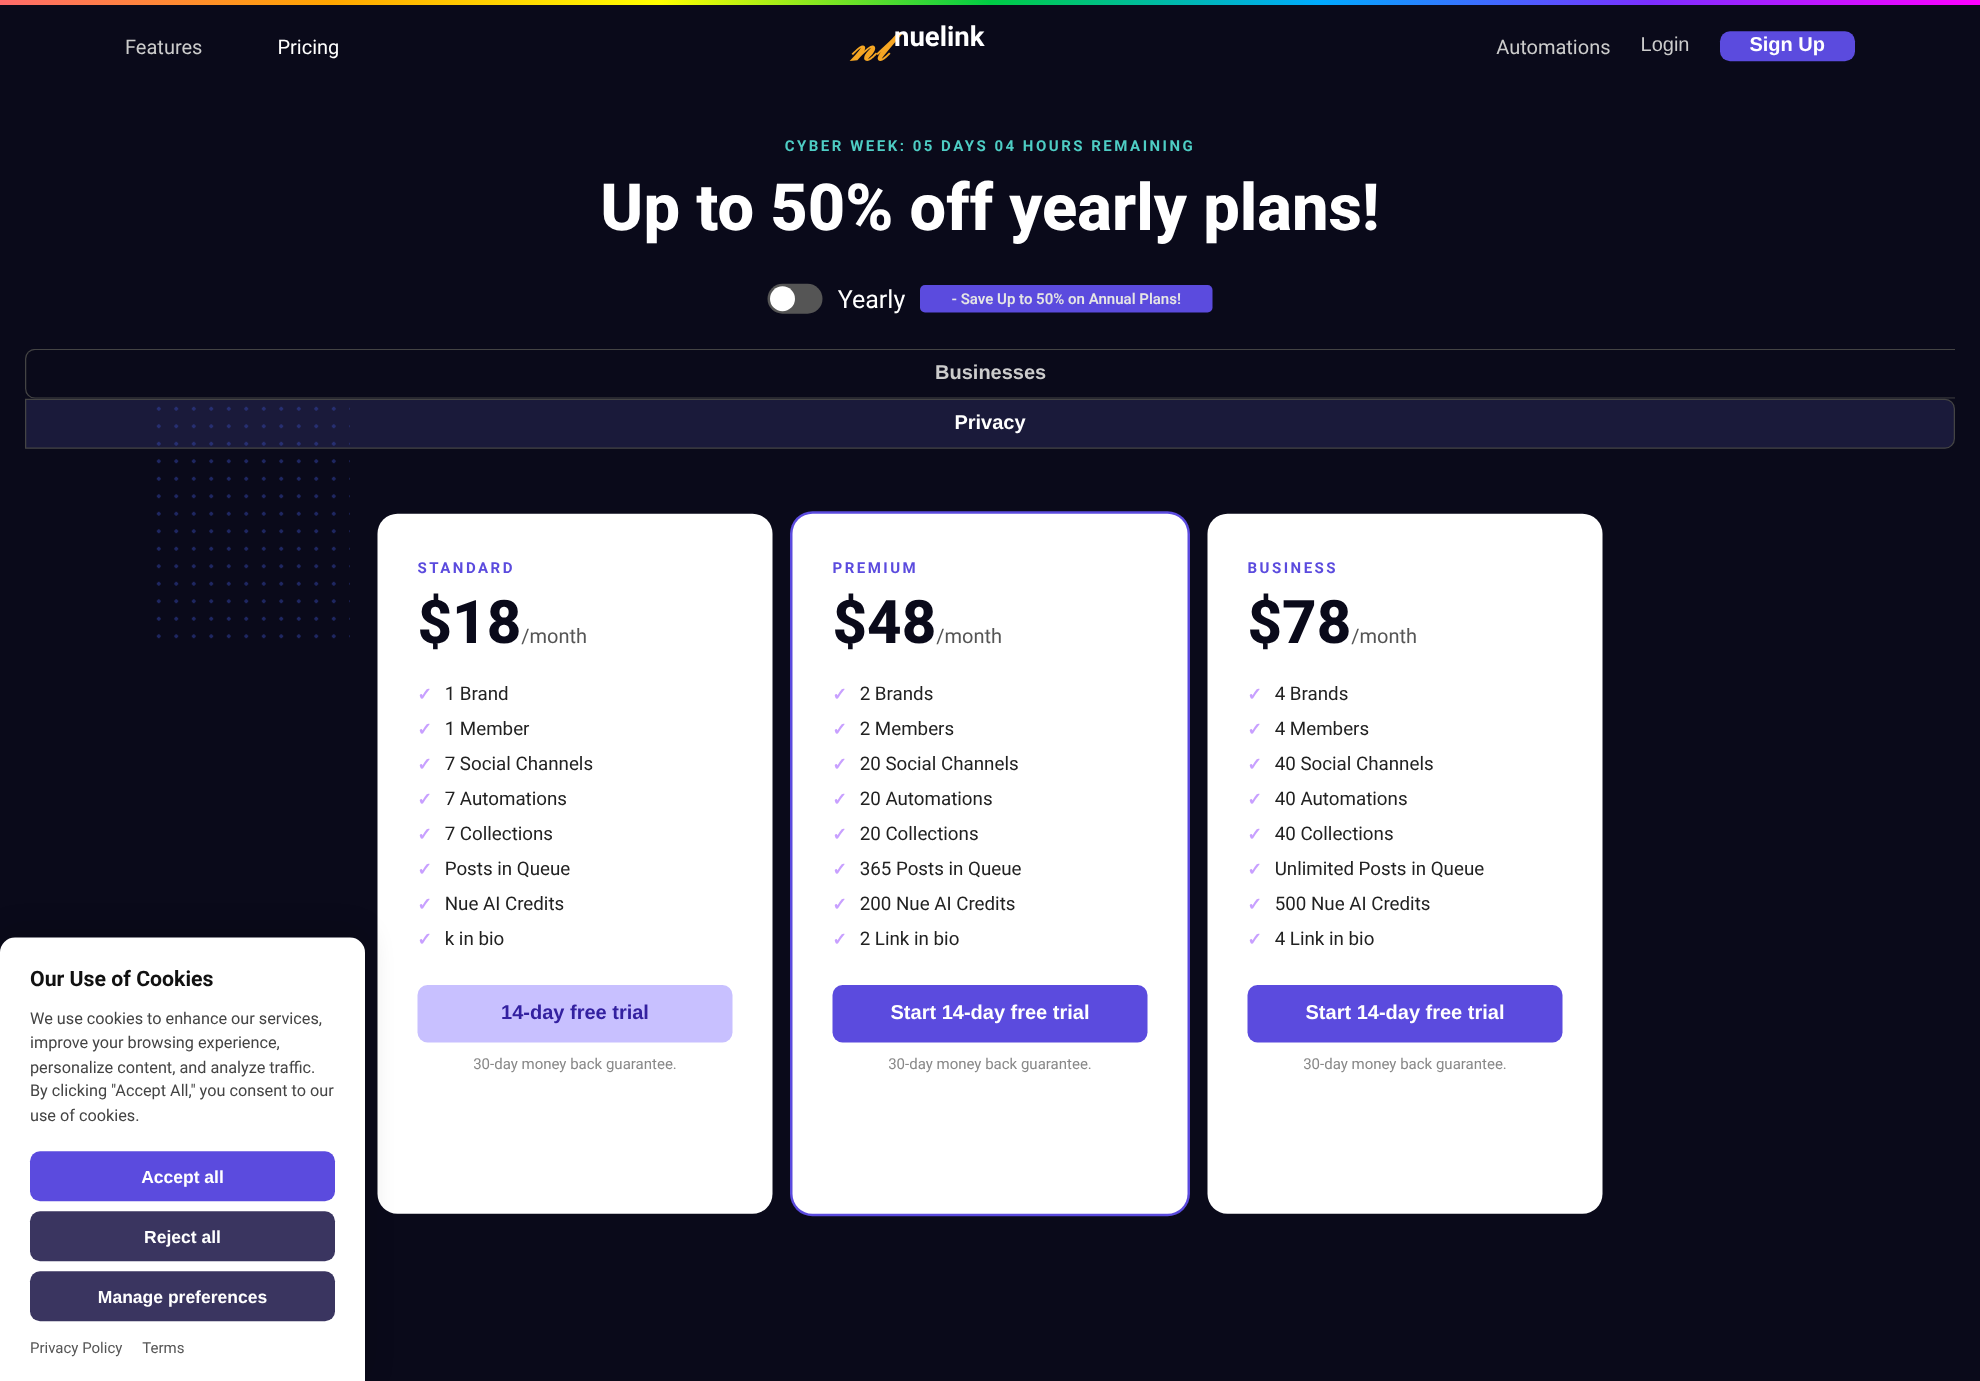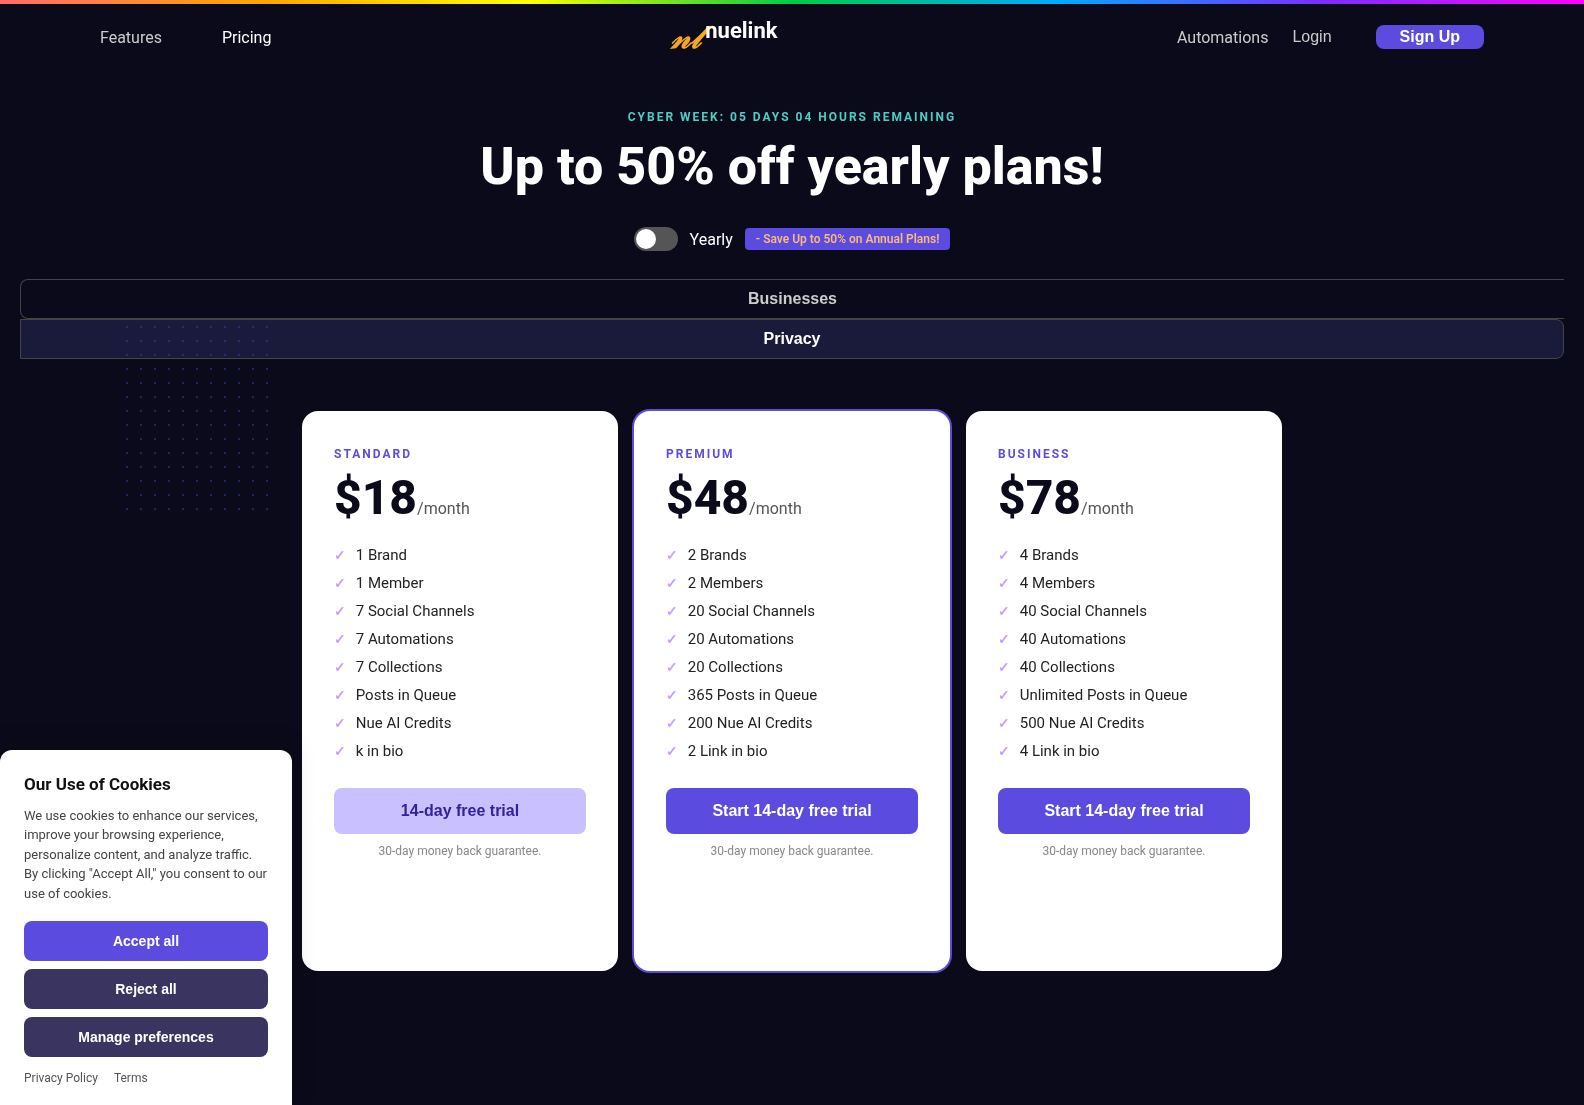--- a/index.html
+++ b/index.html
@@ -67,7 +67,6 @@
       font-size: 16px;
       font-weight: 600;
       cursor: pointer;
-      margin-left: 20px;
     }
     nav {
       display: flex;

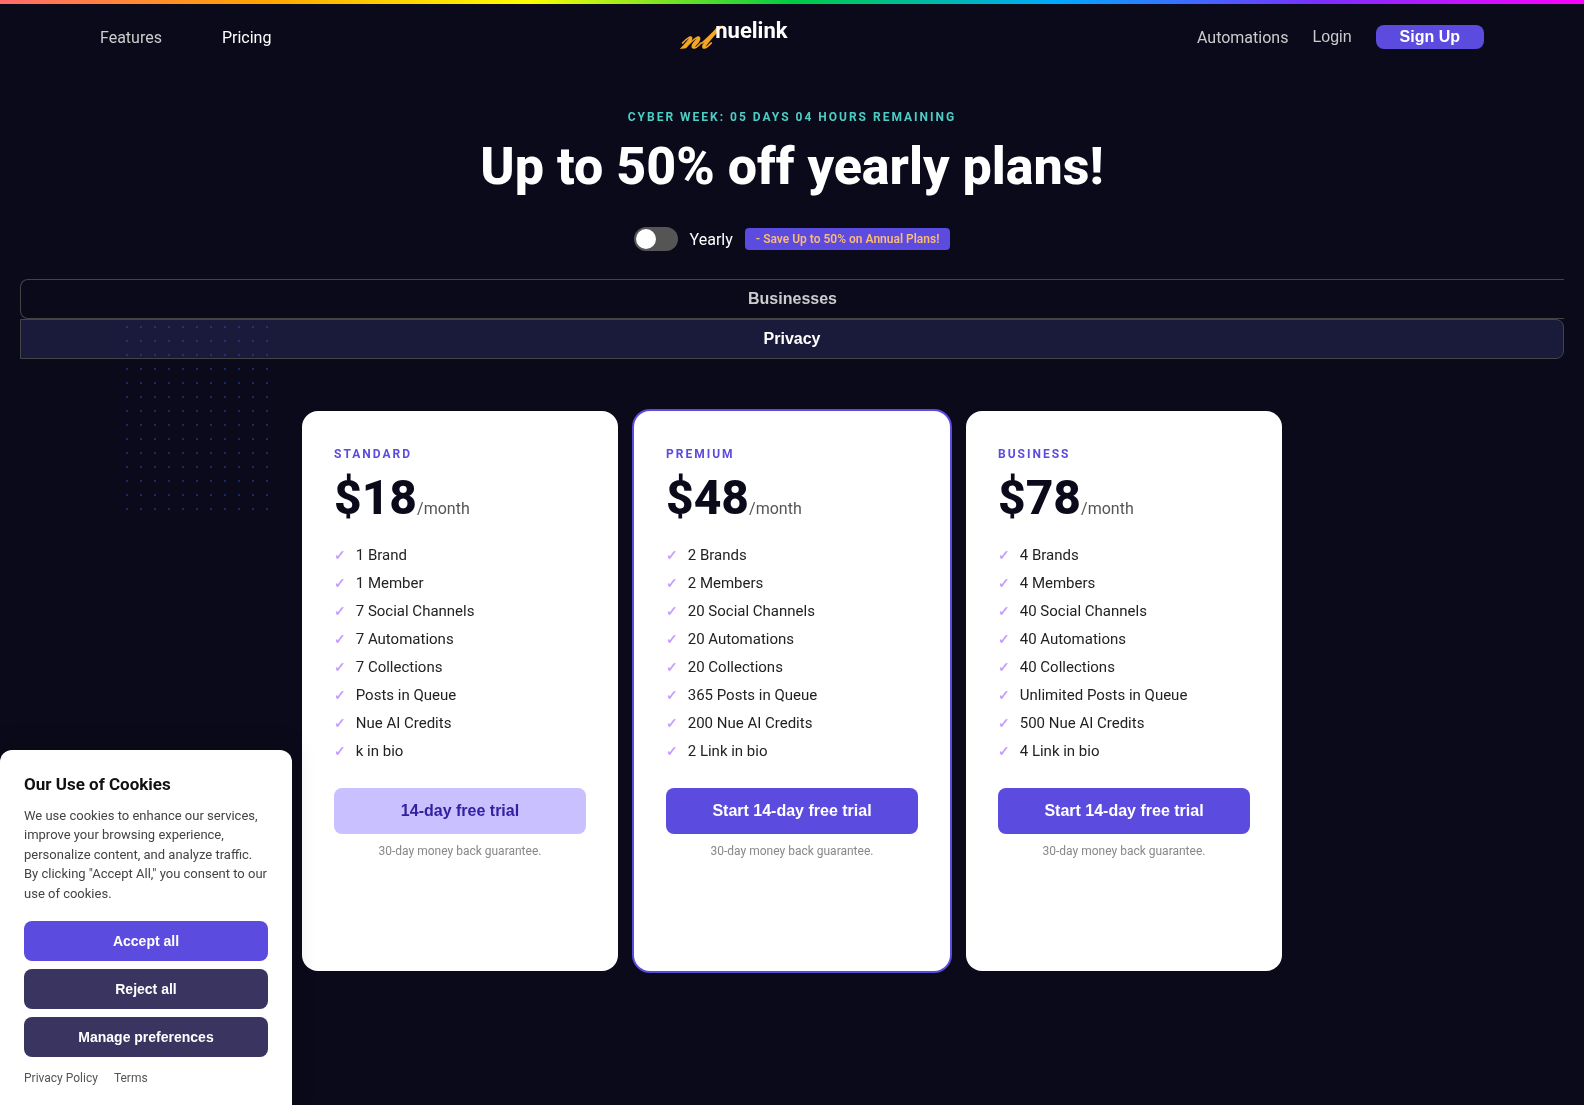--- a/index.html
+++ b/index.html
@@ -128,7 +128,7 @@
       transition: left 0.2s;
     }
     .toggle-label {
-      font-size: 16px;
+      font-size: 20px;
       color: #fff;
     }
     .save-badge {

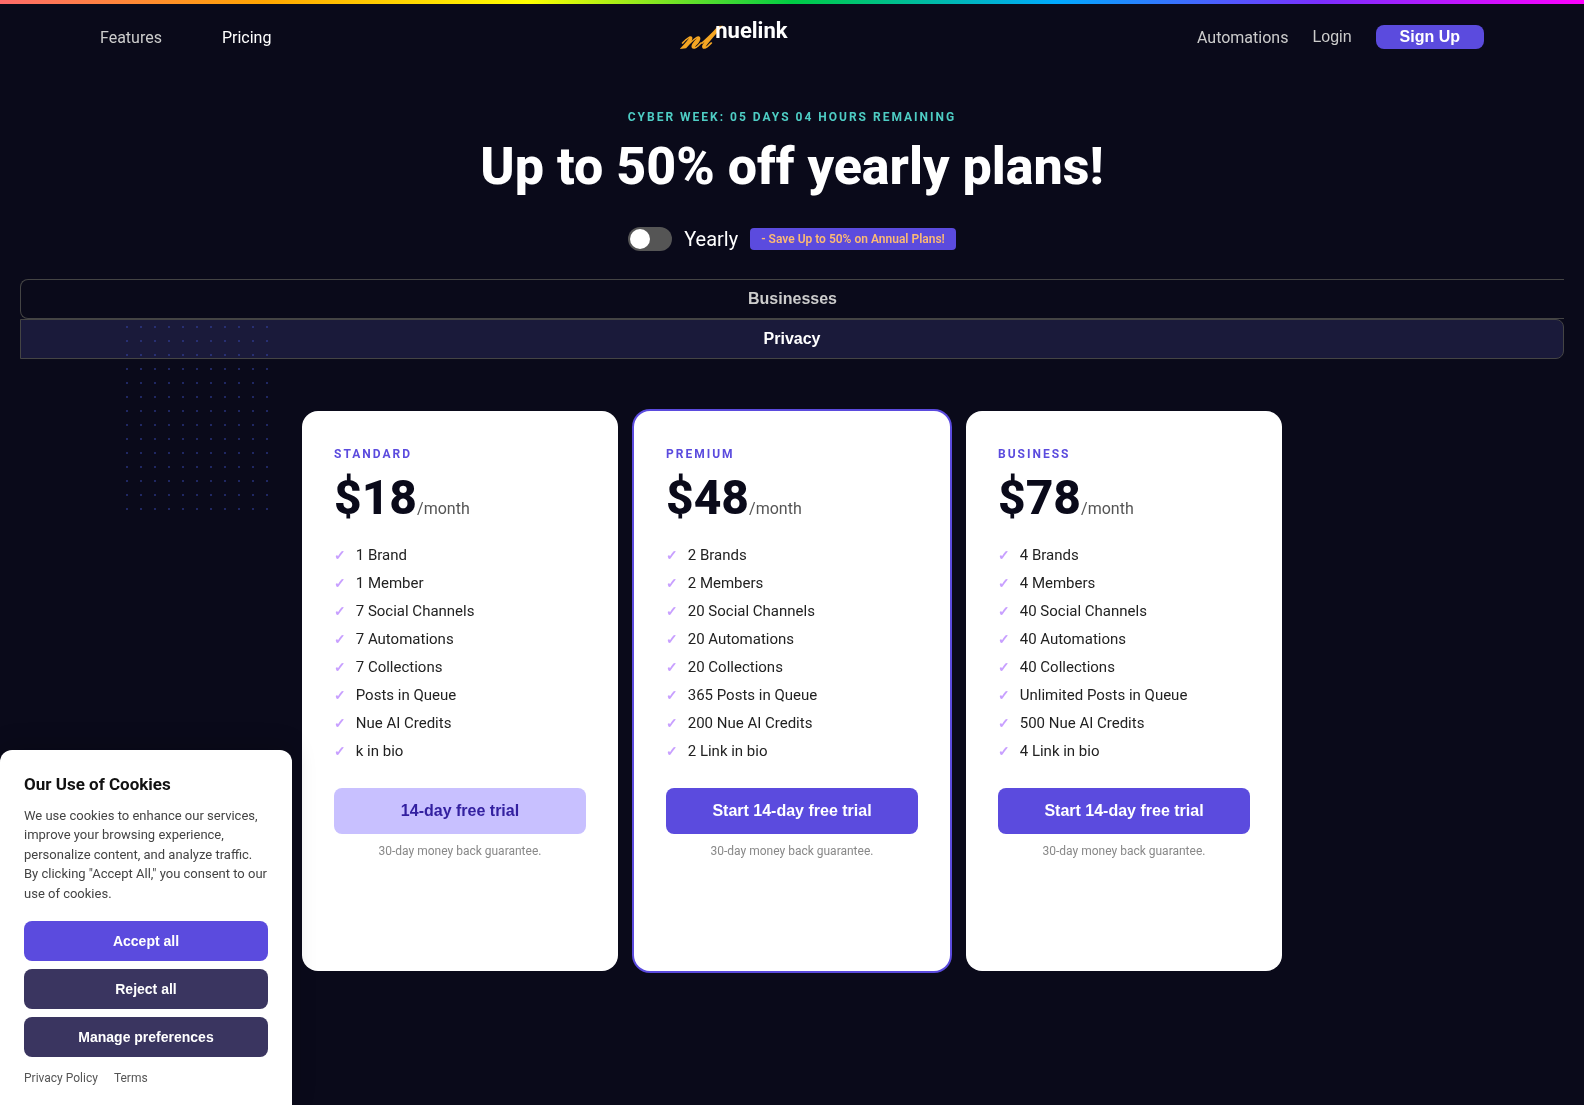--- a/index.html
+++ b/index.html
@@ -133,10 +133,10 @@
     }
     .save-badge {
       background: #5b4bde;
-      color: #fdba74;
+      color: #e5e5e5;
       font-size: 12px;
       font-weight: 600;
-      padding: 4px 11px;
+      padding: 4px 25px;
       border-radius: 4px;
     }
 

